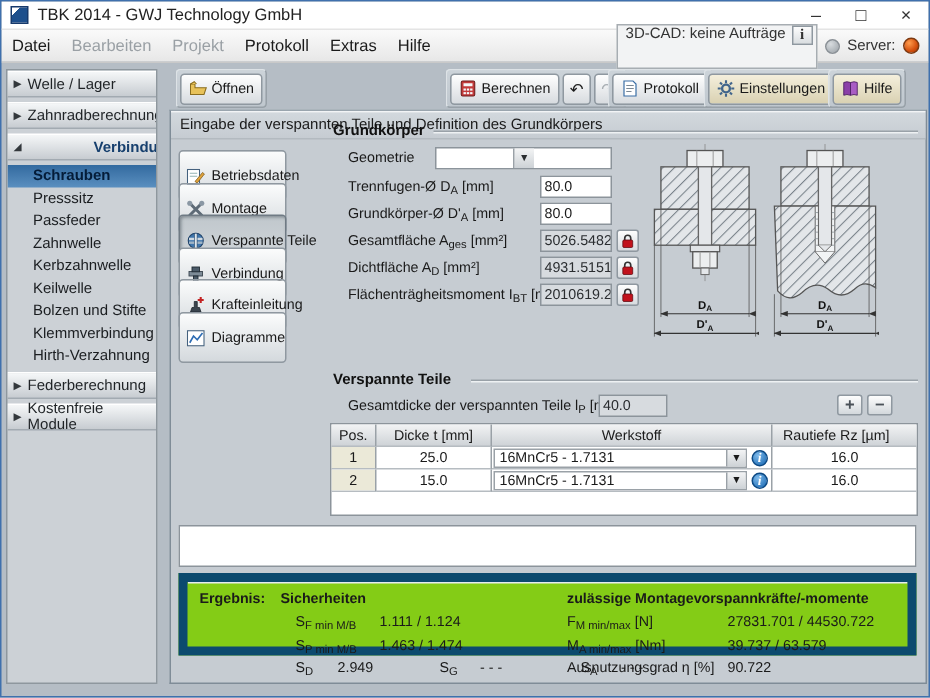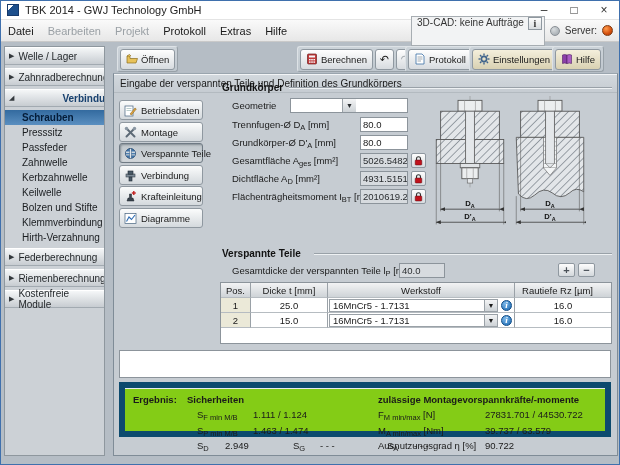--- a/index.html
+++ b/index.html
@@ -46,7 +46,7 @@
   .content { position:absolute; left:112px; top:72px; width:505px; height:383px; background:#c6ccd2; border:1px solid #7f8c97; border-top-color:#9aa5ae; }
   .content-header { position:absolute; left:0; top:0; width:100%; height:19px; border-top:1px solid #f2f4f6; border-bottom:1px solid #b3bac0; display:flex; align-items:center; padding:0 6px; font-size:10px; color:#1a1a1a; background:linear-gradient(#d2d8dd,#c6ccd2); }
 
-  .modbtn { position:absolute; left:5px; width:84px; height:20px; display:flex; align-items:center; gap:4px; padding:2px 4px; font-size:9.5px; background:linear-gradient(#fbfcfc,#d4d9dd); border:1px solid #8f98a0; border-radius:3px; white-space:nowrap; }
+  .modbtn { position:absolute; left:5px; width:72px; height:20px; display:flex; align-items:center; gap:4px; padding:16px 4px; font-size:9.5px; background:linear-gradient(#fbfcfc,#d4d9dd); border:1px solid #8f98a0; border-radius:3px; white-space:nowrap; }
   .modbtn.active { background:linear-gradient(#c0c7cc,#d2d7db); box-shadow:inset 1px 1px 2px rgba(60,70,80,.45); border-color:#6f7a84; }
   .micon { width:13px; height:13px; flex:none; }
 

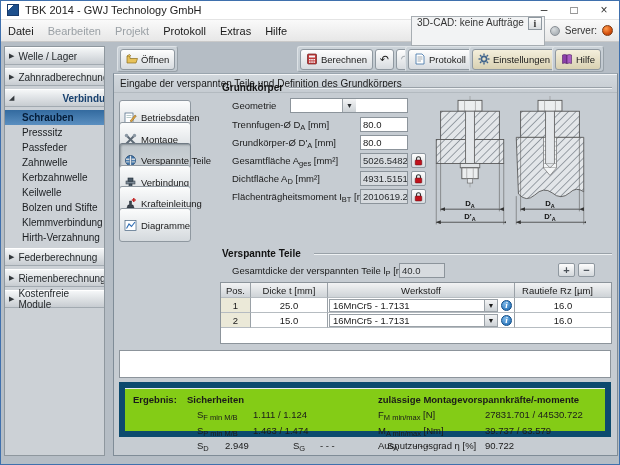--- a/index.html
+++ b/index.html
@@ -230,10 +230,6 @@
     <div class="sb-header" style="margin-top:3px">
       <span class="tri">▶</span>
       <span>Federberechnung</span>
-    </div>
-    <div class="sb-header">
-      <span class="tri">▶</span>
-      <span>Riemenberechnung</span>
     </div>
     <div class="sb-header">
       <span class="tri">▶</span>

